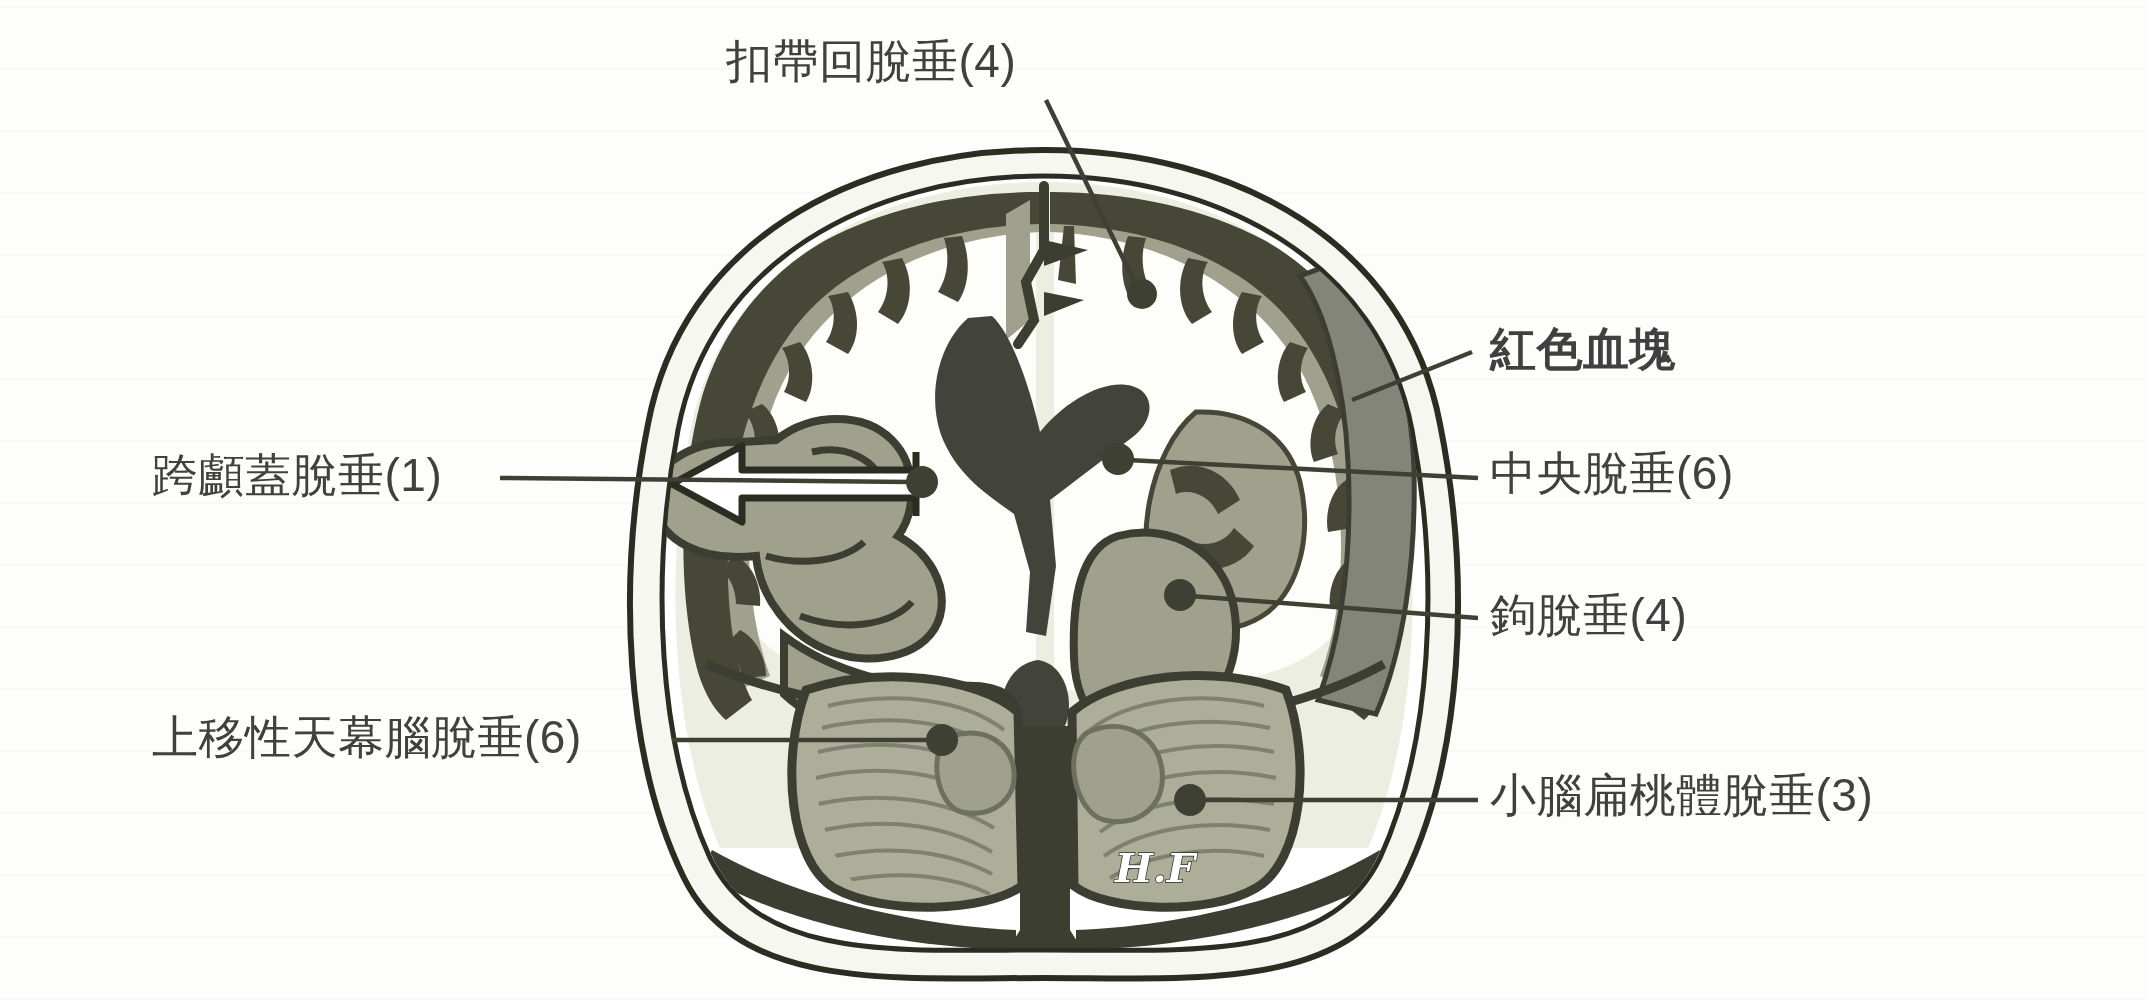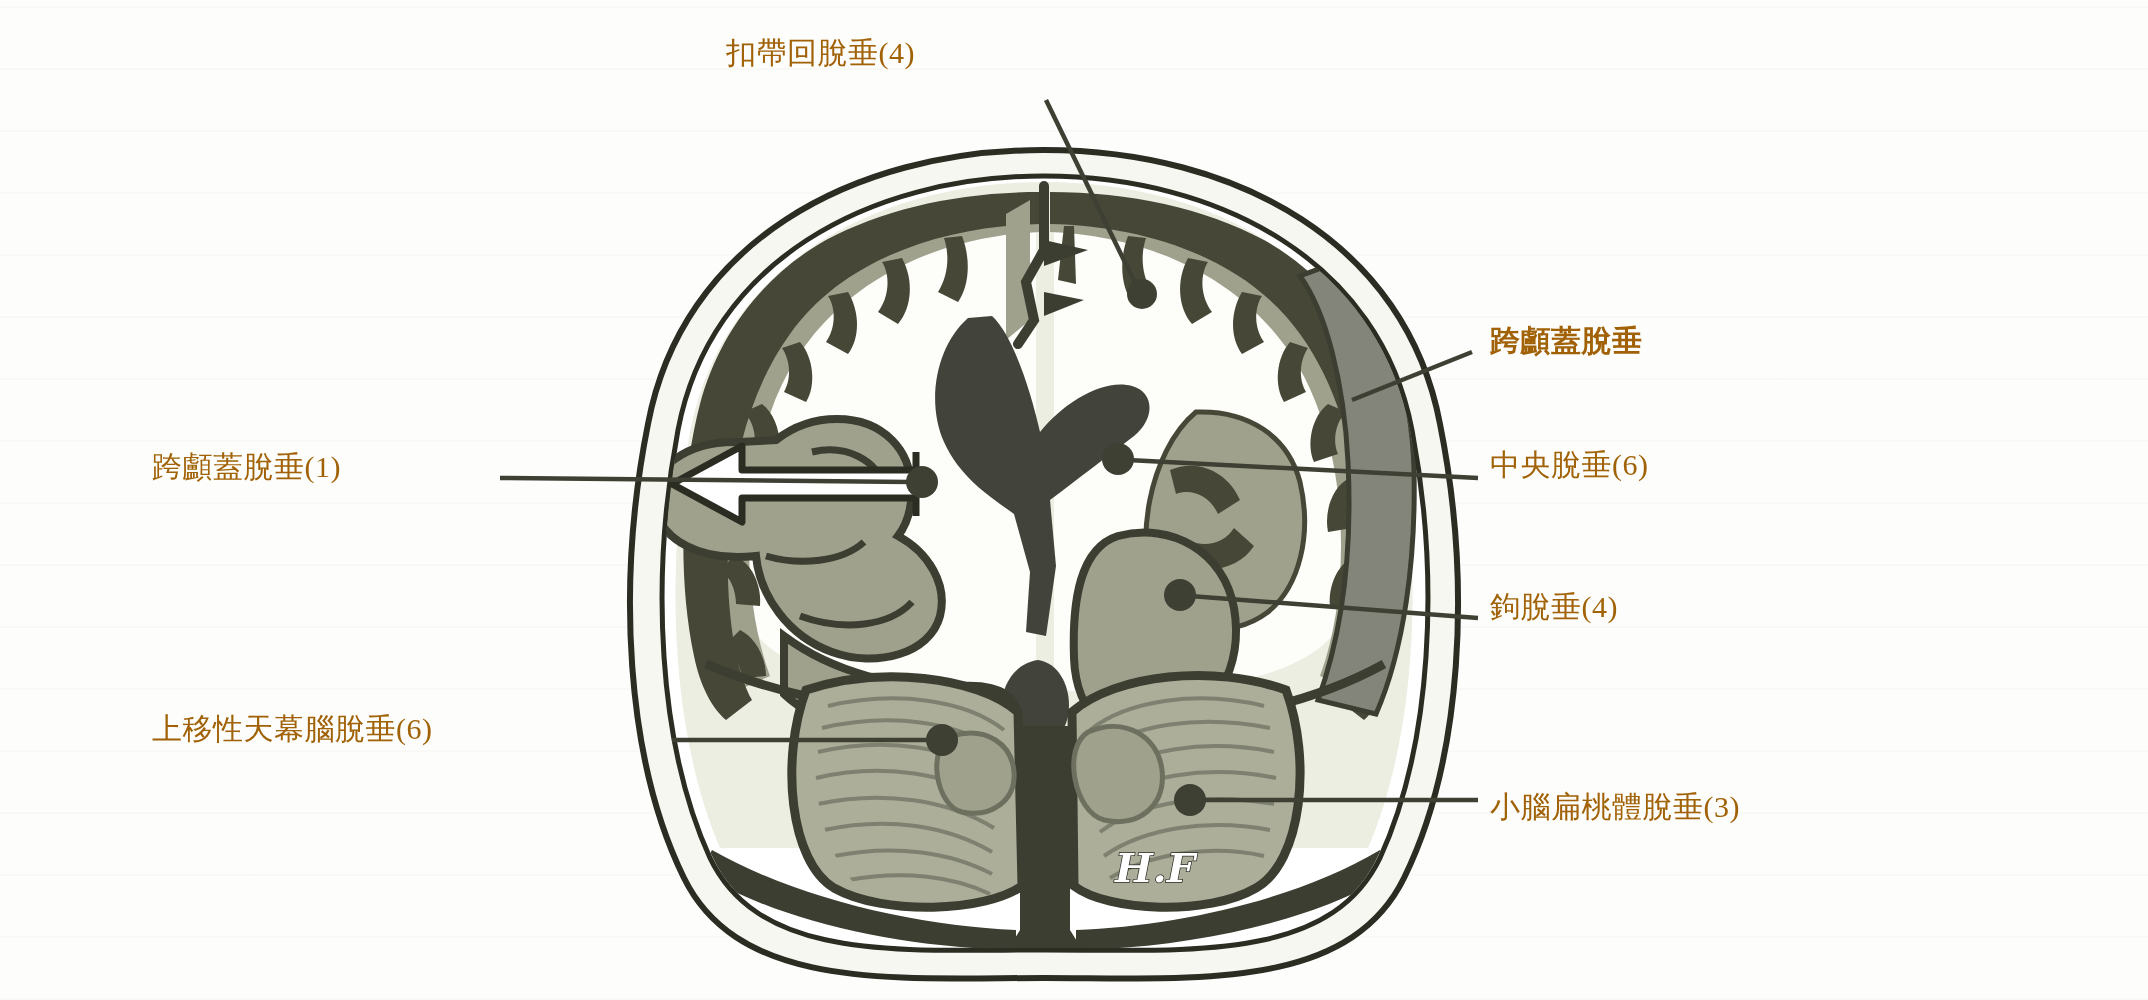--- a/index.html
+++ b/index.html
@@ -34,9 +34,9 @@
   }
   .label {
     position: absolute;
-    font-family: Liberation Serif, serif;
-    font-size: 30px;
-    color: #a16207;
+    font-family: Liberation Sans, sans-serif;
+    font-size: 46px;
+    color: #404040;
     white-space: nowrap;
     line-height: 1;
     letter-spacing: 0.5px;

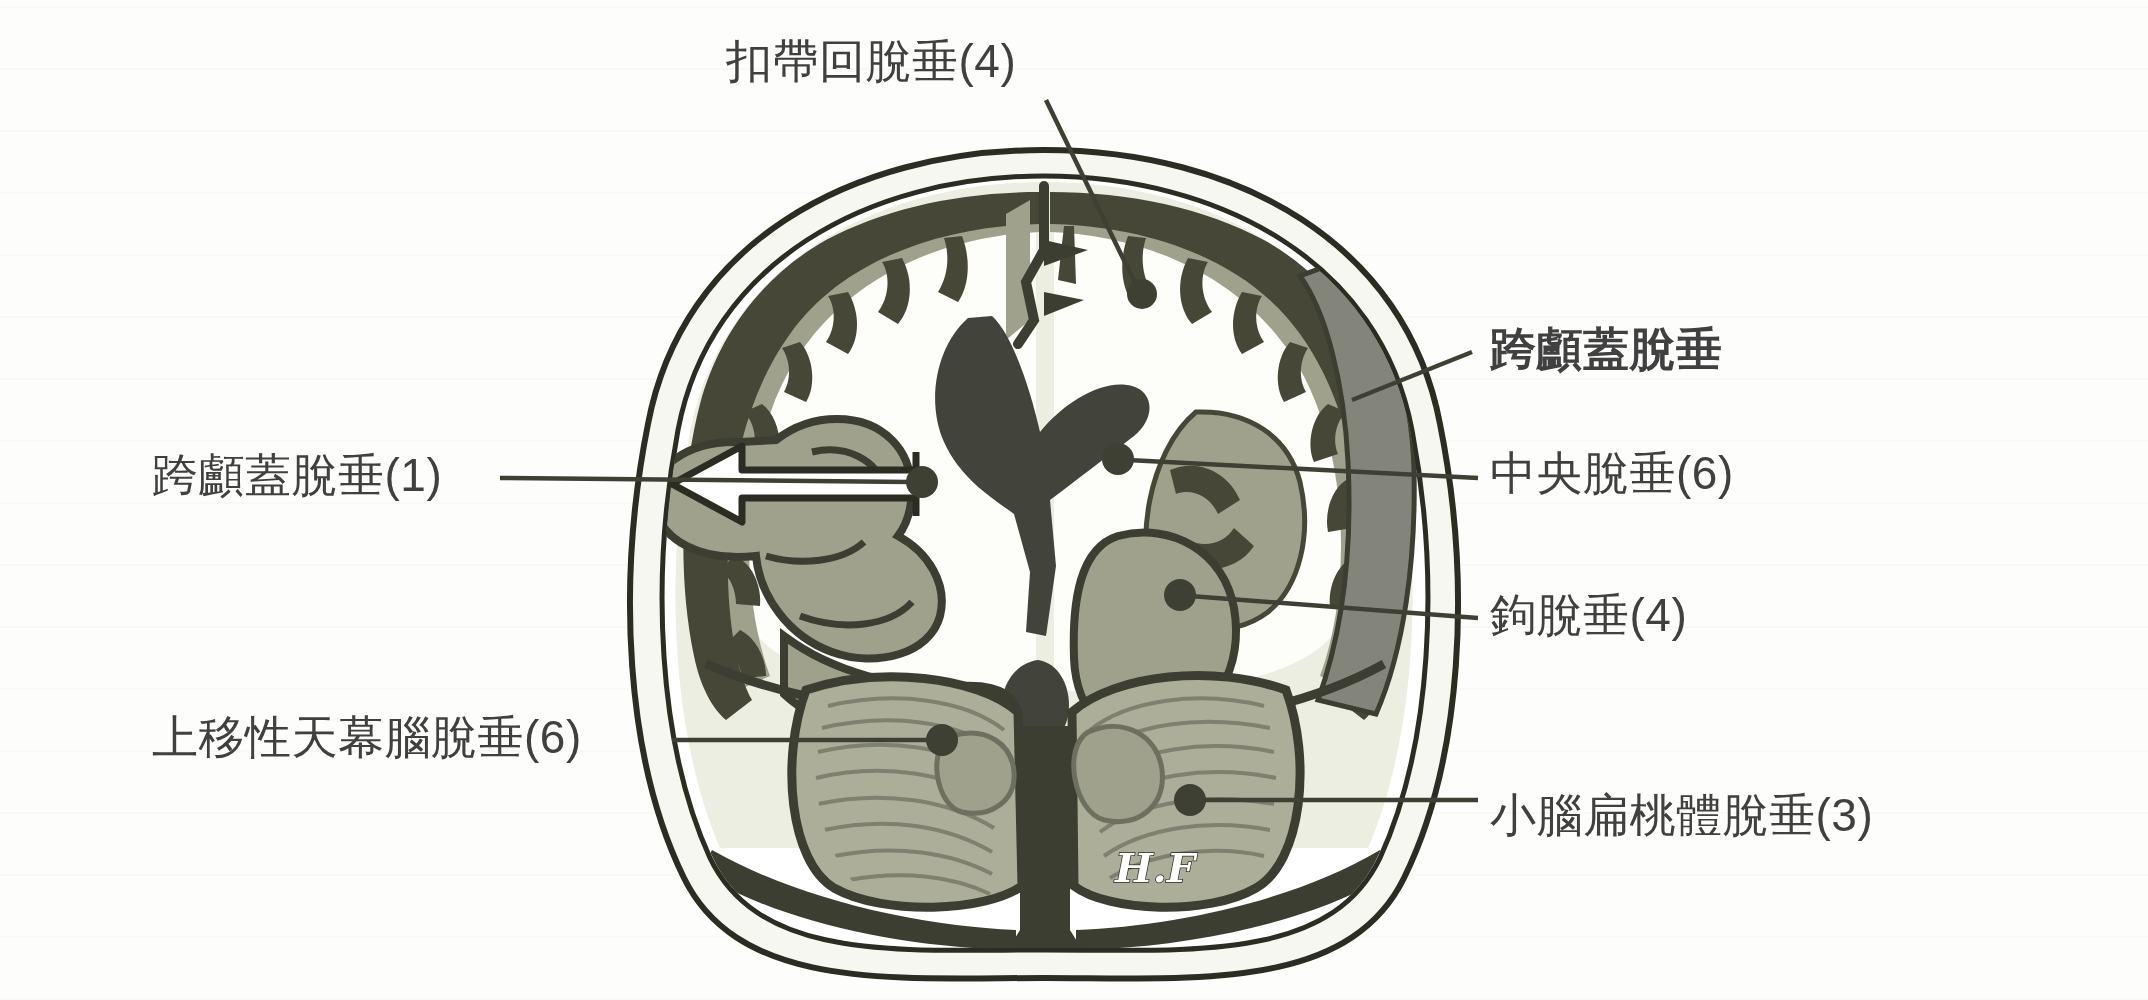--- a/index.html
+++ b/index.html
@@ -345,7 +345,7 @@
 
   <div id="labels-layer">
       <div class="label" style="left: 726px; top: 38px;">扣帶回脫垂(4)</div>
-      <div class="label bold" style="left: 1490px; top: 326px;">跨顱蓋脫垂</div>
+      <div class="label bold" style="left: 1490px; top: 326px;">紅色血塊</div>
       <div class="label" style="left: 1490px; top: 450px;">中央脫垂(6)</div>
       <div class="label" style="left: 1490px; top: 592px;">鉤脫垂(4)</div>
       <div class="label" style="left: 1490px; top: 772px; margin-top: 20px;">小腦扁桃體脫垂(3)</div>

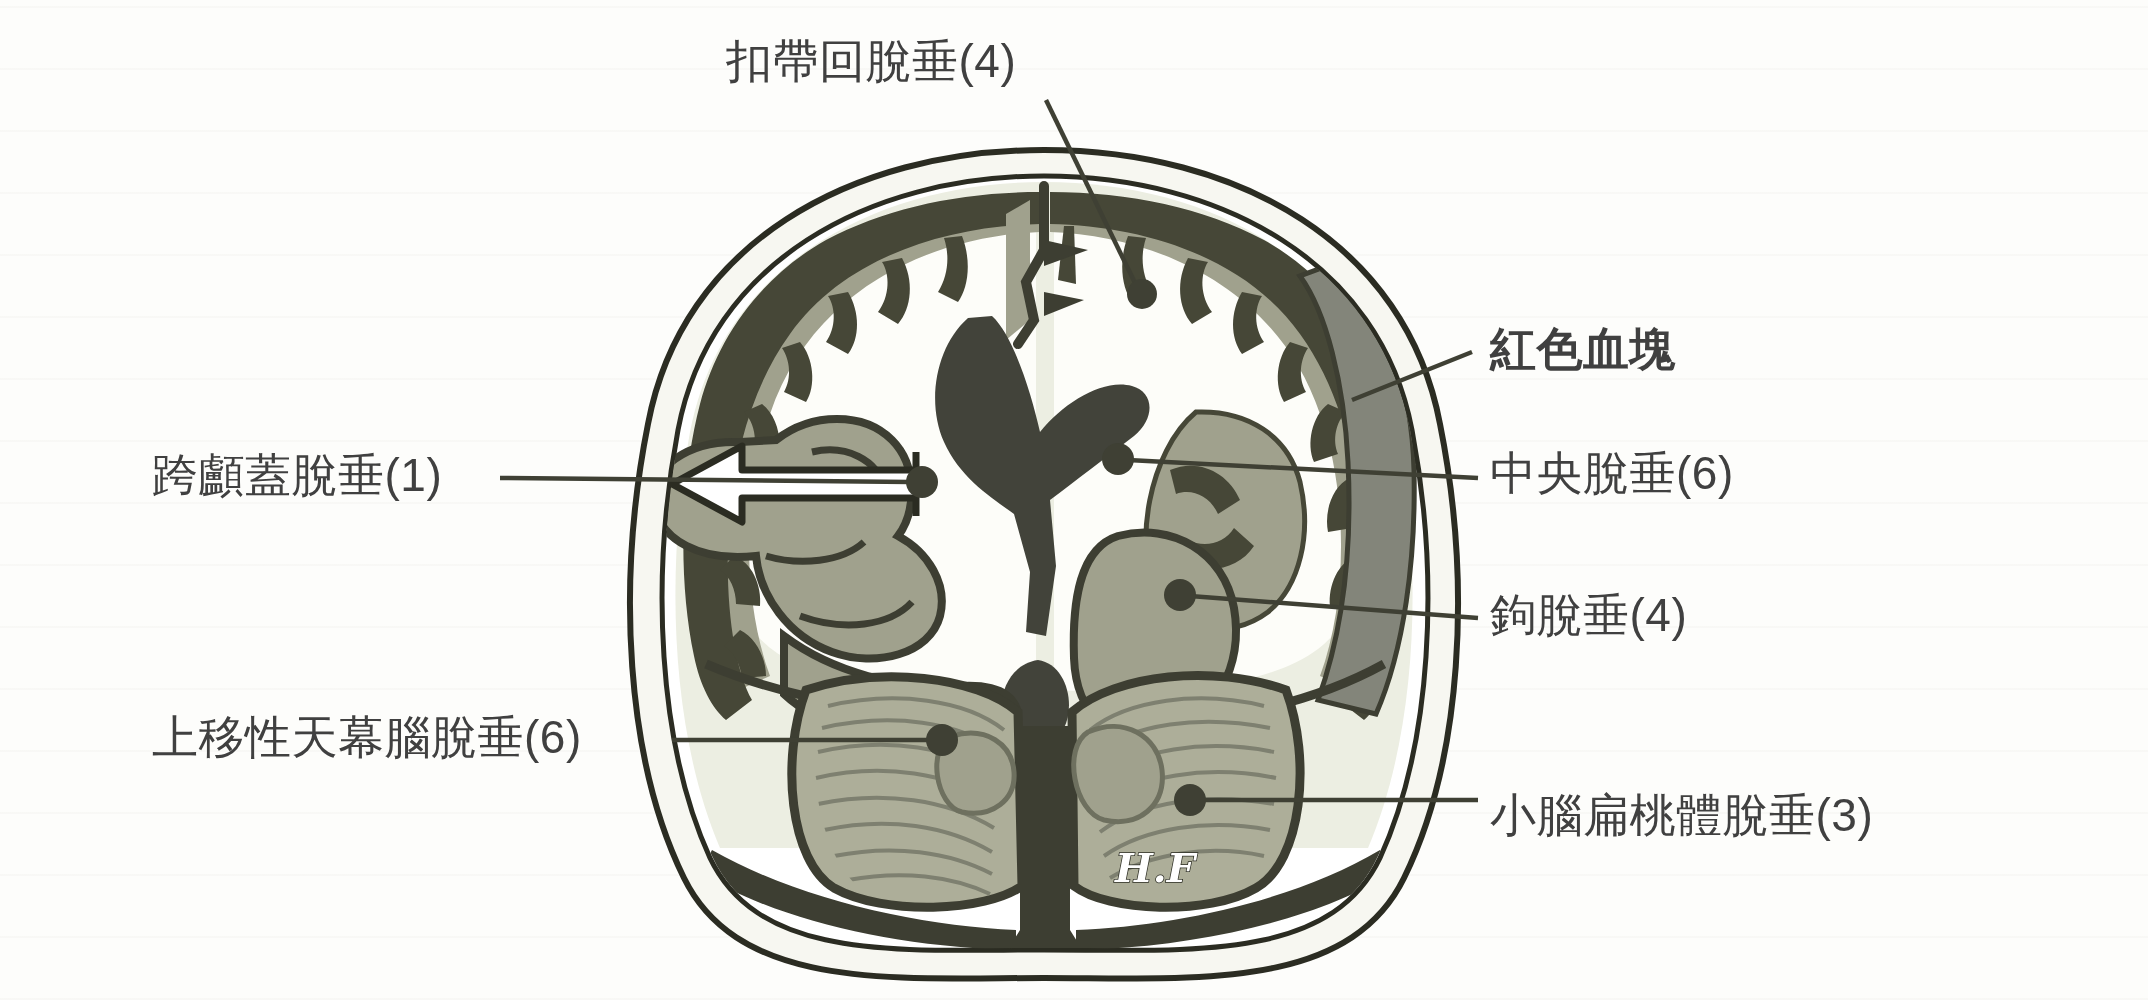--- a/index.html
+++ b/index.html
@@ -348,7 +348,7 @@
       <div class="label bold" style="left: 1490px; top: 326px;">紅色血塊</div>
       <div class="label" style="left: 1490px; top: 450px;">中央脫垂(6)</div>
       <div class="label" style="left: 1490px; top: 592px;">鉤脫垂(4)</div>
-      <div class="label" style="left: 1490px; top: 772px; margin-top: 20px;">小腦扁桃體脫垂(3)</div>
+      <div class="label" style="left: 1490px; top: 772px;">小腦扁桃體脫垂(3)</div>
       <div class="label" style="left: 152px; top: 452px;">跨顱蓋脫垂(1)</div>
       <div class="label" style="left: 152px; top: 714px;">上移性天幕腦脫垂(6)</div>
     </div>

